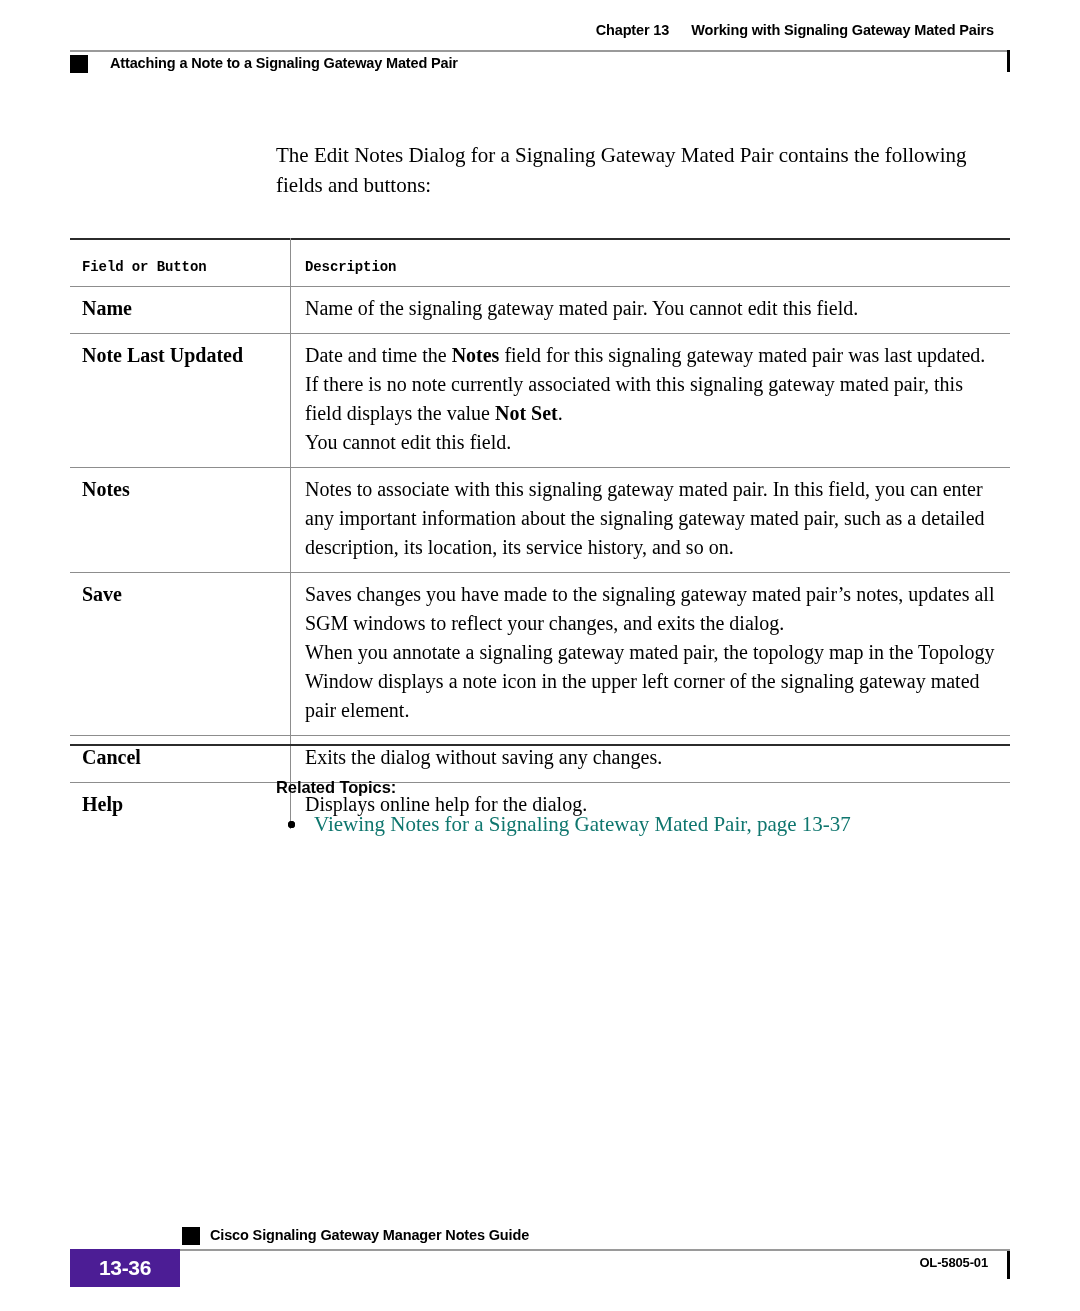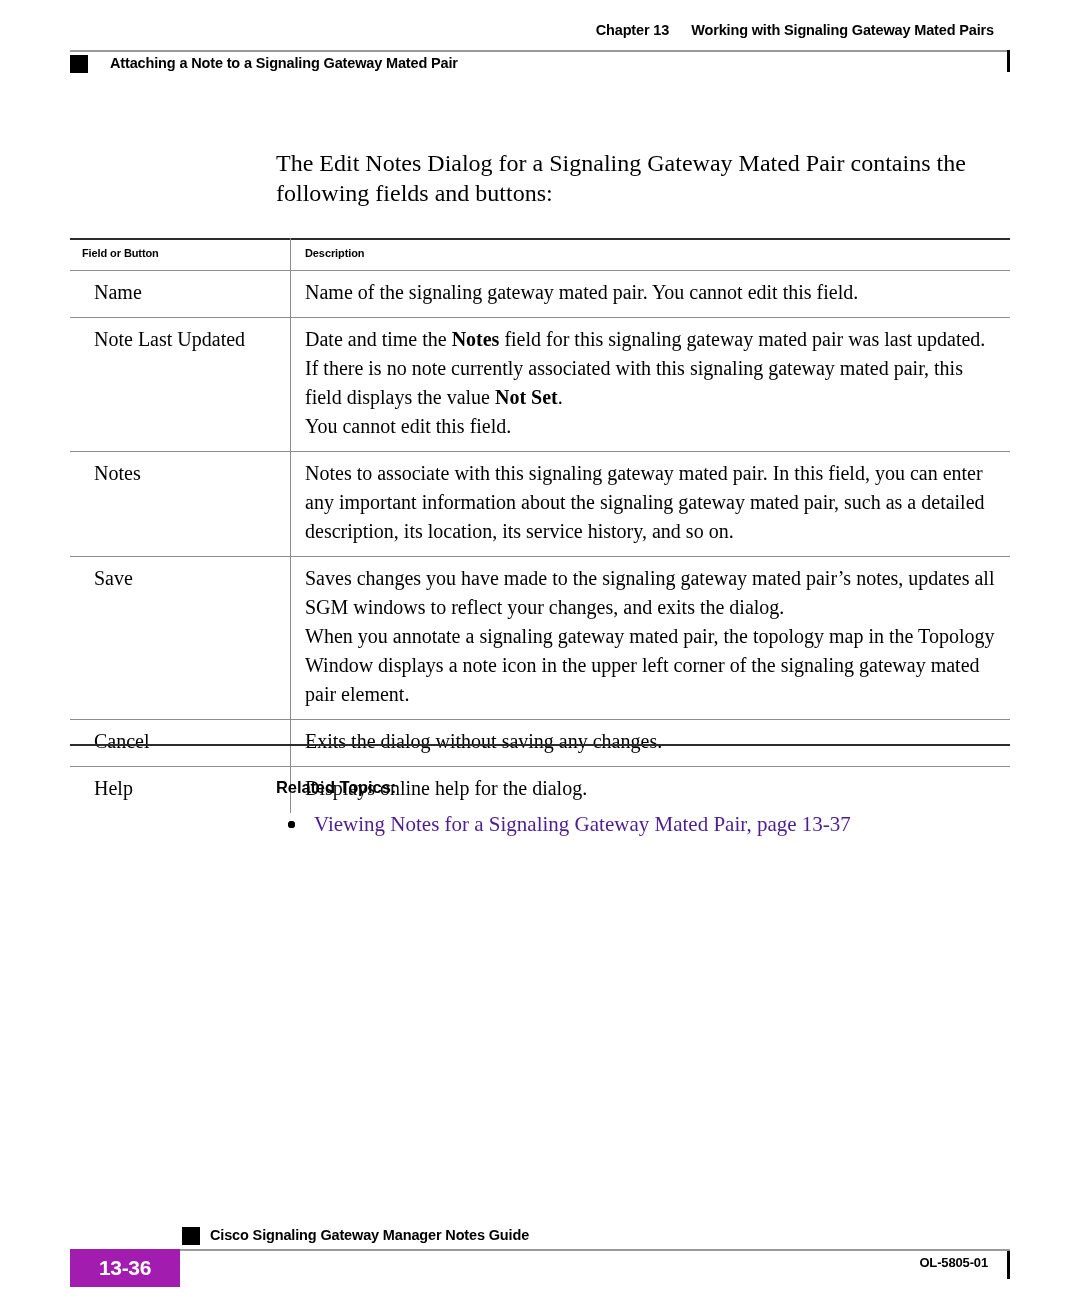--- a/index.html
+++ b/index.html
@@ -84,9 +84,9 @@
   .intro {
     position: absolute;
     left: 276px;
-    top: 148px;
+    top: 140px;
     width: 735px;
-    font-size: 24px;
+    font-size: 21px;
     line-height: 30px;
     text-align: left;
   }

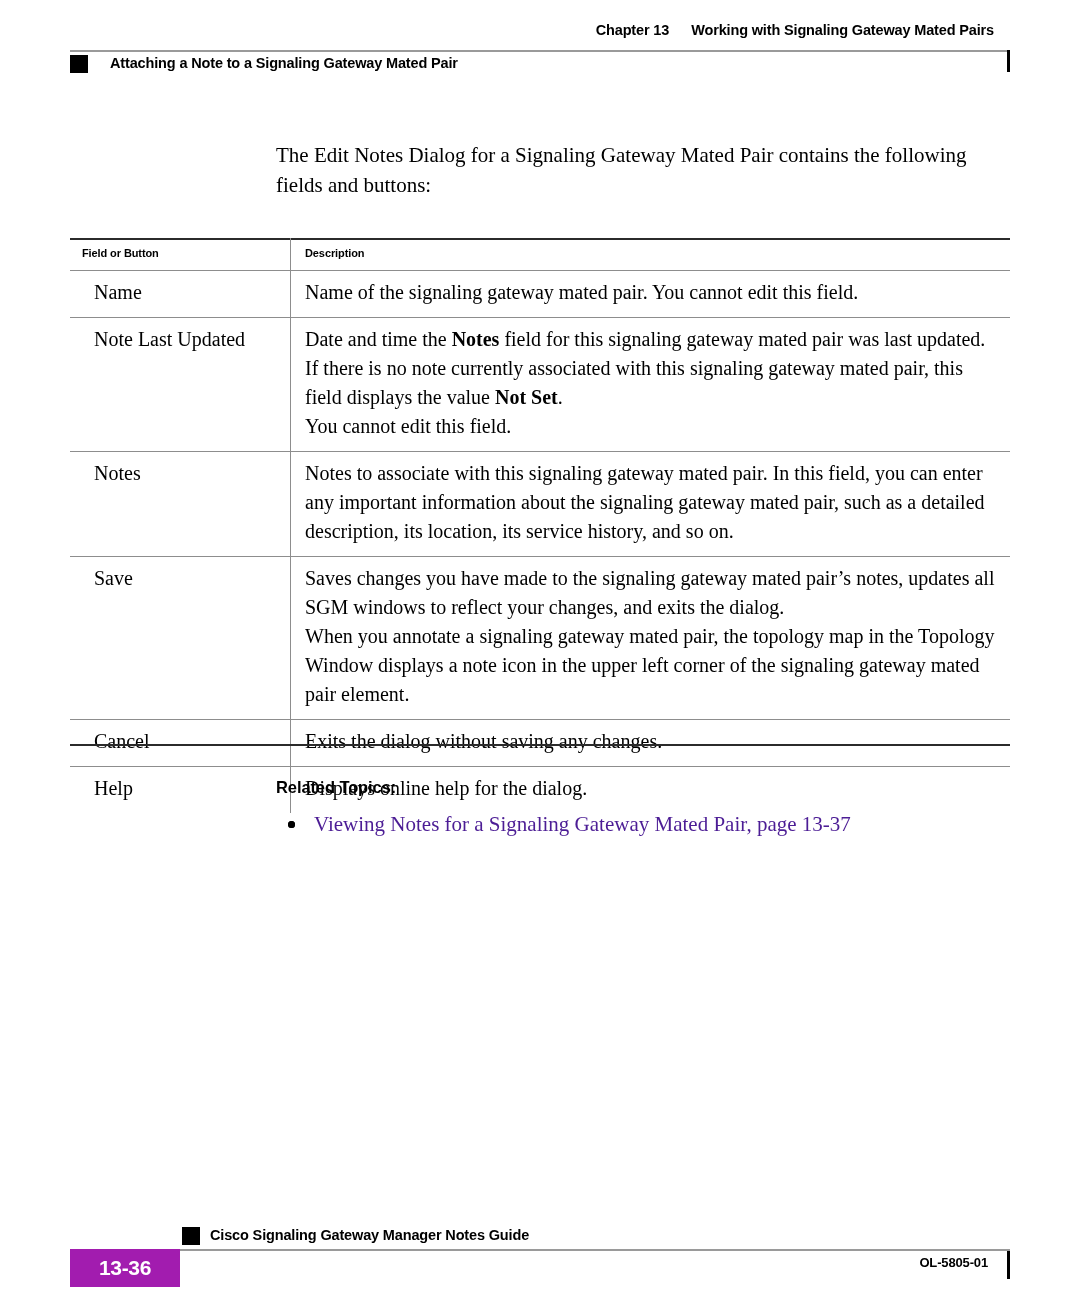--- a/index.html
+++ b/index.html
@@ -113,11 +113,11 @@
   }
   .tbl tr.row-head .c1,
   .tbl tr.row-head .c2 {
-    font-family: Liberation Sans, sans-serif;
-    font-weight: bold;
-    font-size: 11px;
+    font-family: Liberation Mono, monospace;
+    font-weight: bold;
+    font-size: 14px;
     letter-spacing: -0.1px;
-    padding-top: 9px;
+    padding-top: 21px;
     padding-bottom: 11px;
   }
   .tbl tr.row-head {

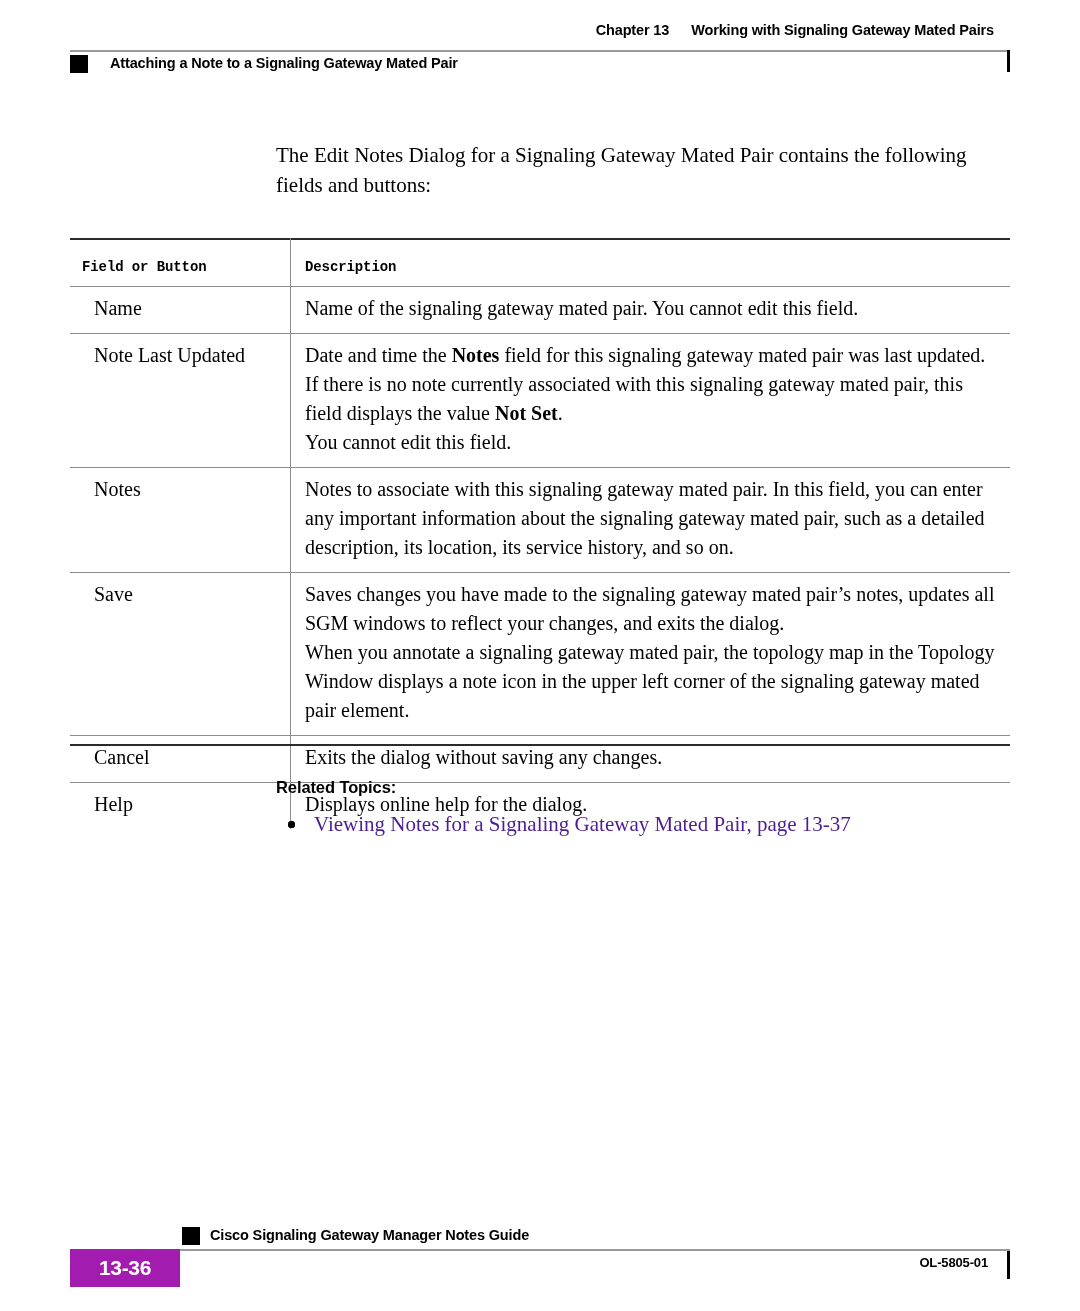--- a/index.html
+++ b/index.html
@@ -130,11 +130,10 @@
     border-bottom: none;
   }
   .tbl .label {
-    font-weight: normal;
+    font-weight: bold;
     font-size: 20px;
     line-height: 29px;
     white-space: nowrap;
-    margin-left: 12px;
   }
   .tbl .desc {
     font-size: 20px;

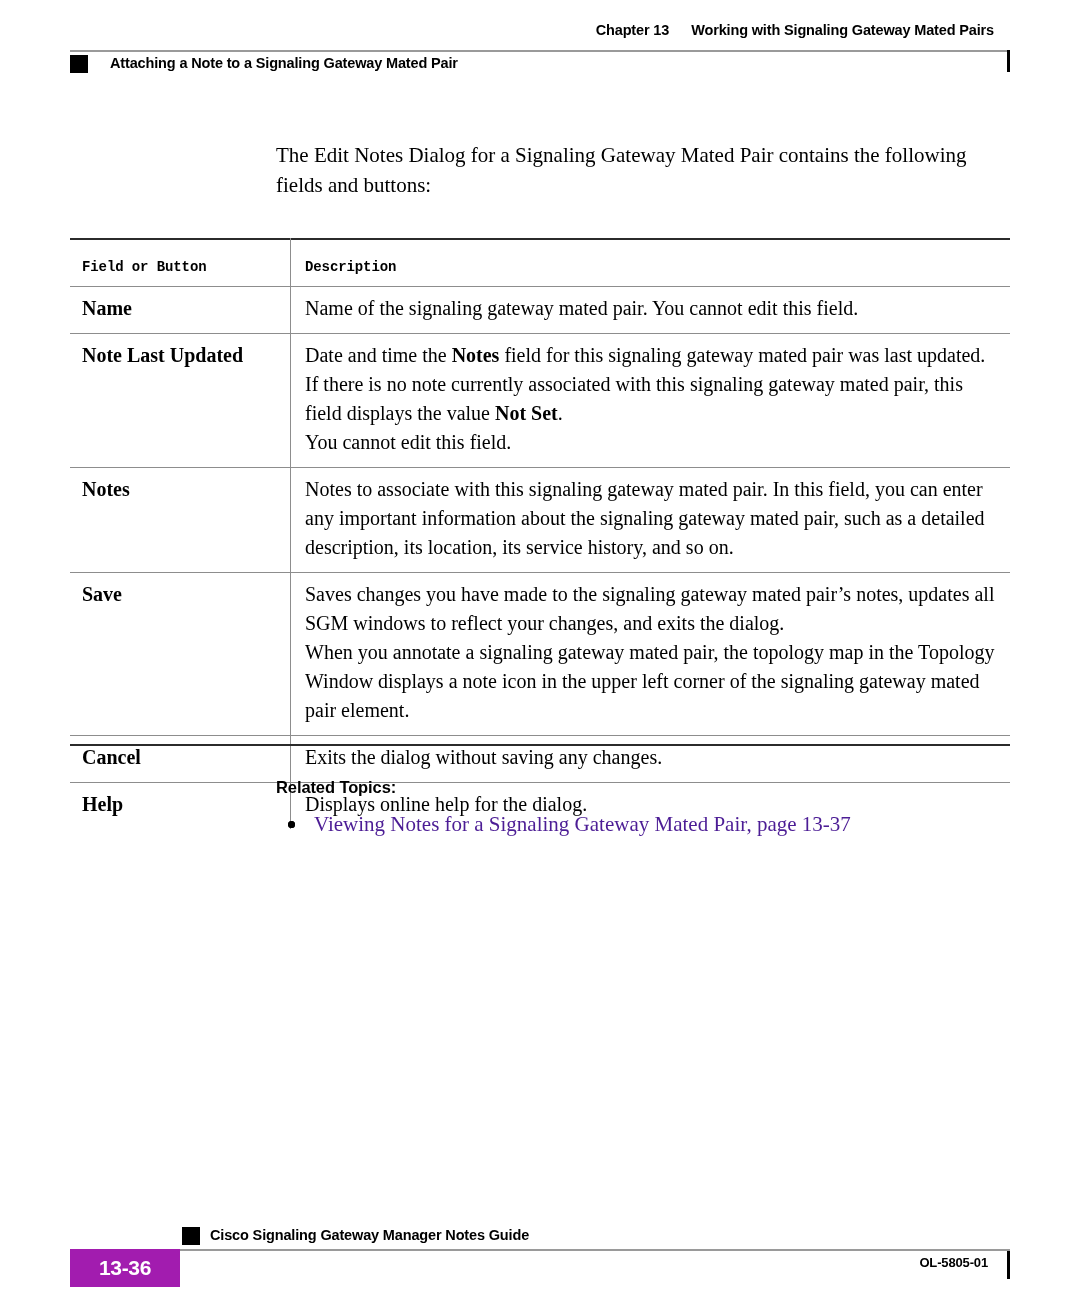--- a/index.html
+++ b/index.html
@@ -376,7 +376,7 @@
       </li>
       <li>
         <span class="dot"></span>
-        <a href="#" style="color: #4c1d95;">Viewing Notes for a Signaling Gateway Mated Pair, page 13-37</a>
+        <a href="#" style="color: #0f766e;">Viewing Notes for a Signaling Gateway Mated Pair, page 13-37</a>
       </li>
     </ul>
   </div>

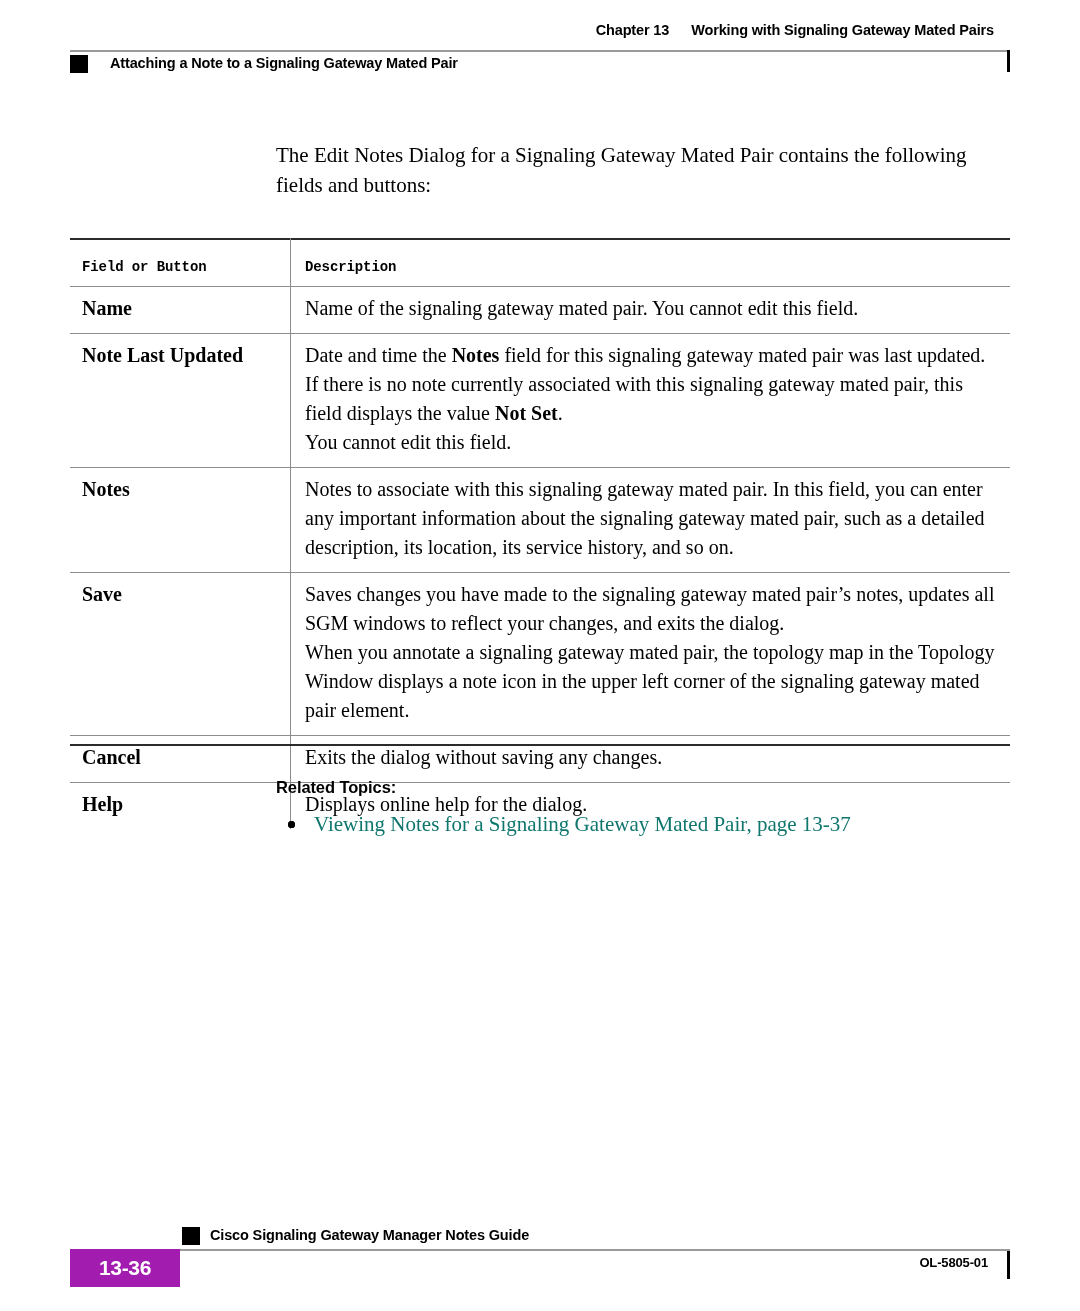--- a/index.html
+++ b/index.html
@@ -242,7 +242,7 @@
     top: 27px;
     width: 110px;
     height: 38px;
-    background: #a21caf;
+    background: #4c1d95;
     color: #fff;
     font-family: "Liberation Sans", "DejaVu Sans", sans-serif;
     font-weight: bold;

